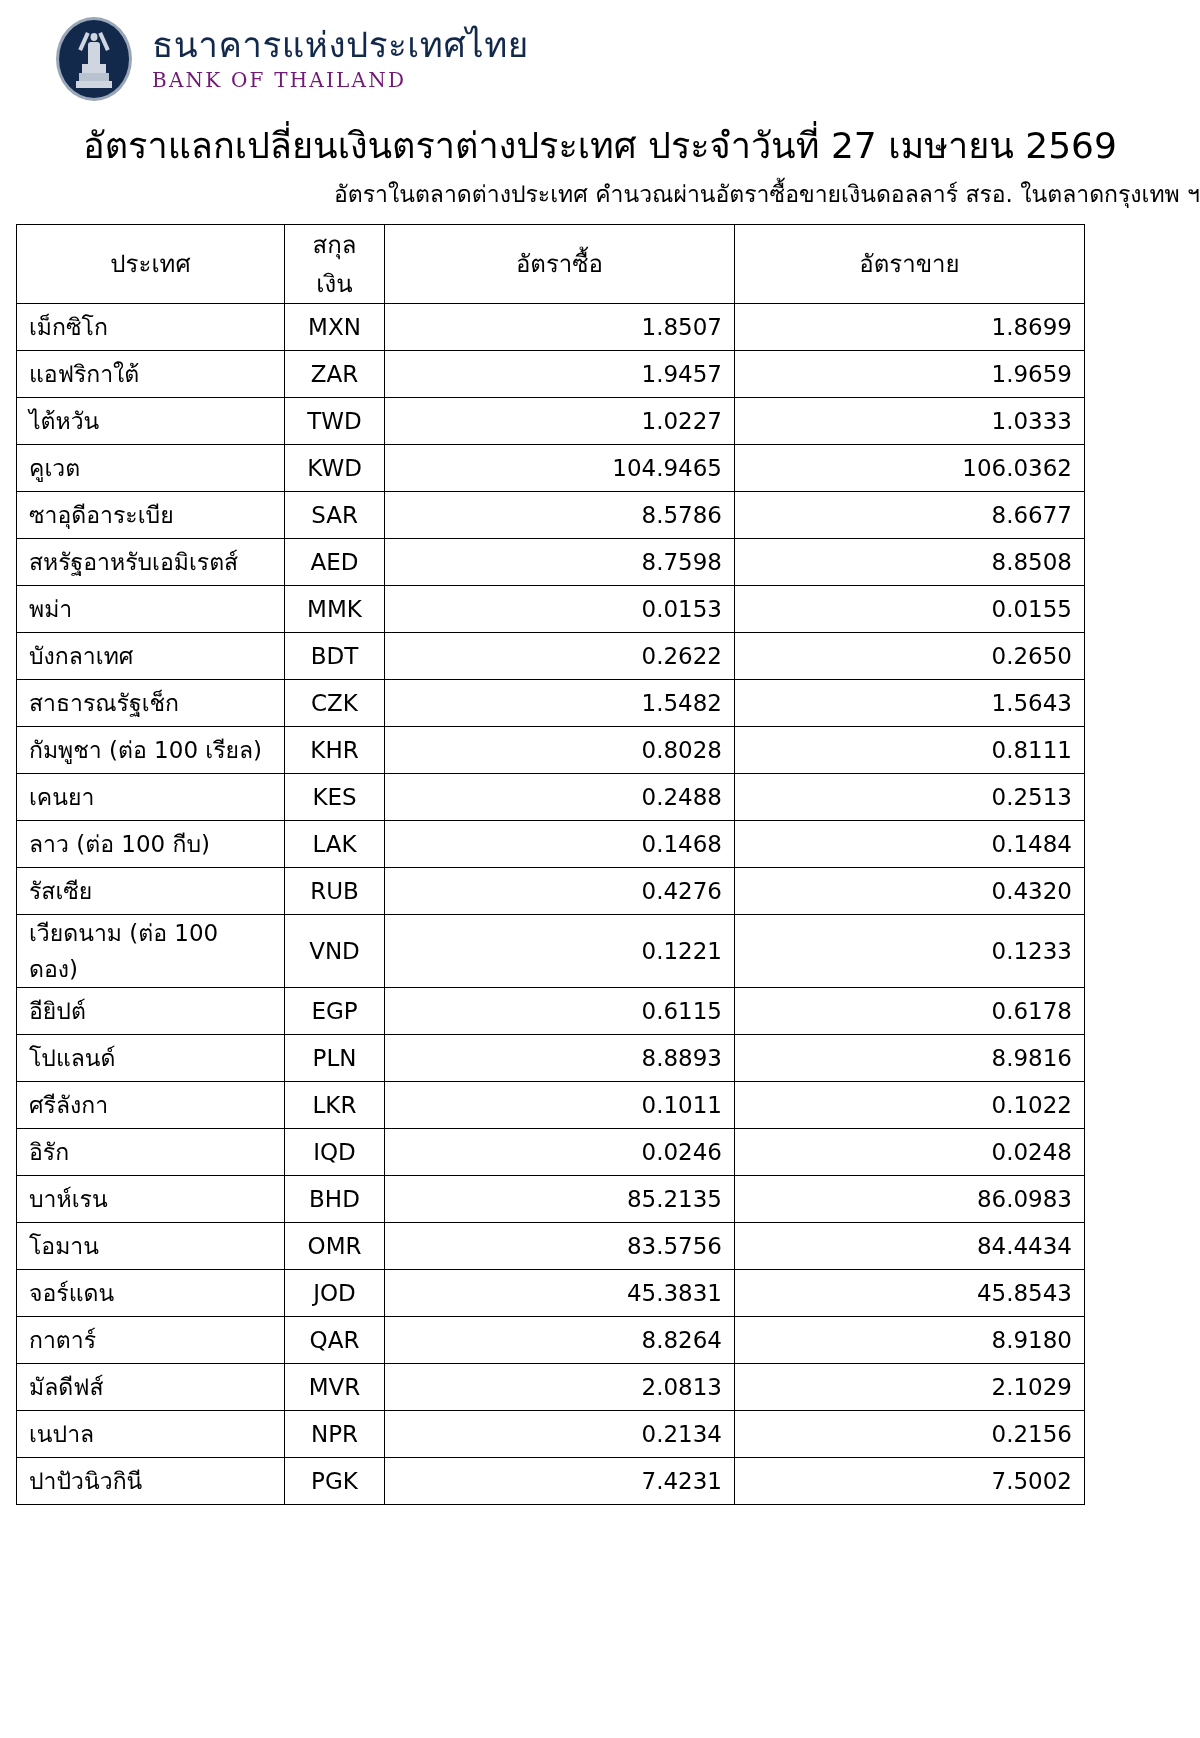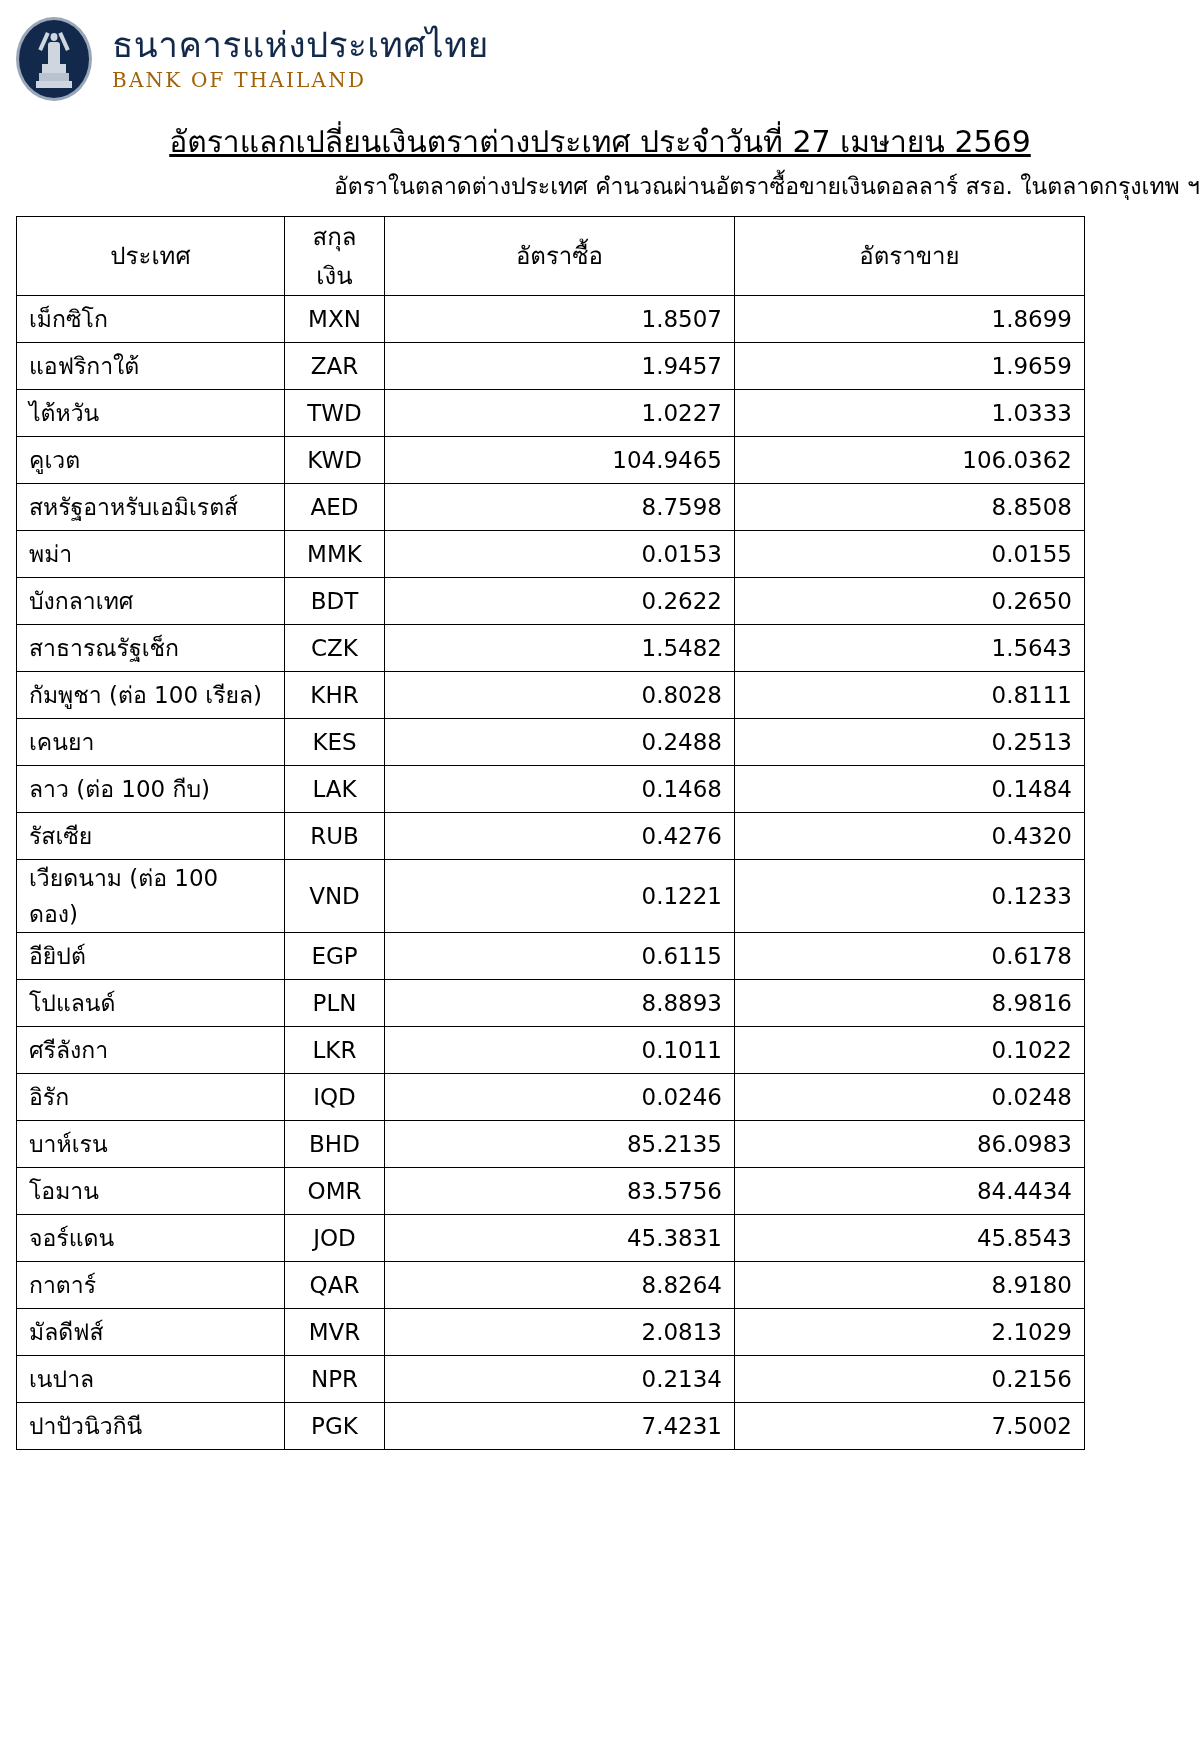--- a/index.html
+++ b/index.html
@@ -24,6 +24,7 @@
     align-items: center;
     padding: 14px 0 0 16px;
     height: 104px;
+    margin-left: 40px;
   }
   .seal {
     width: 76px;

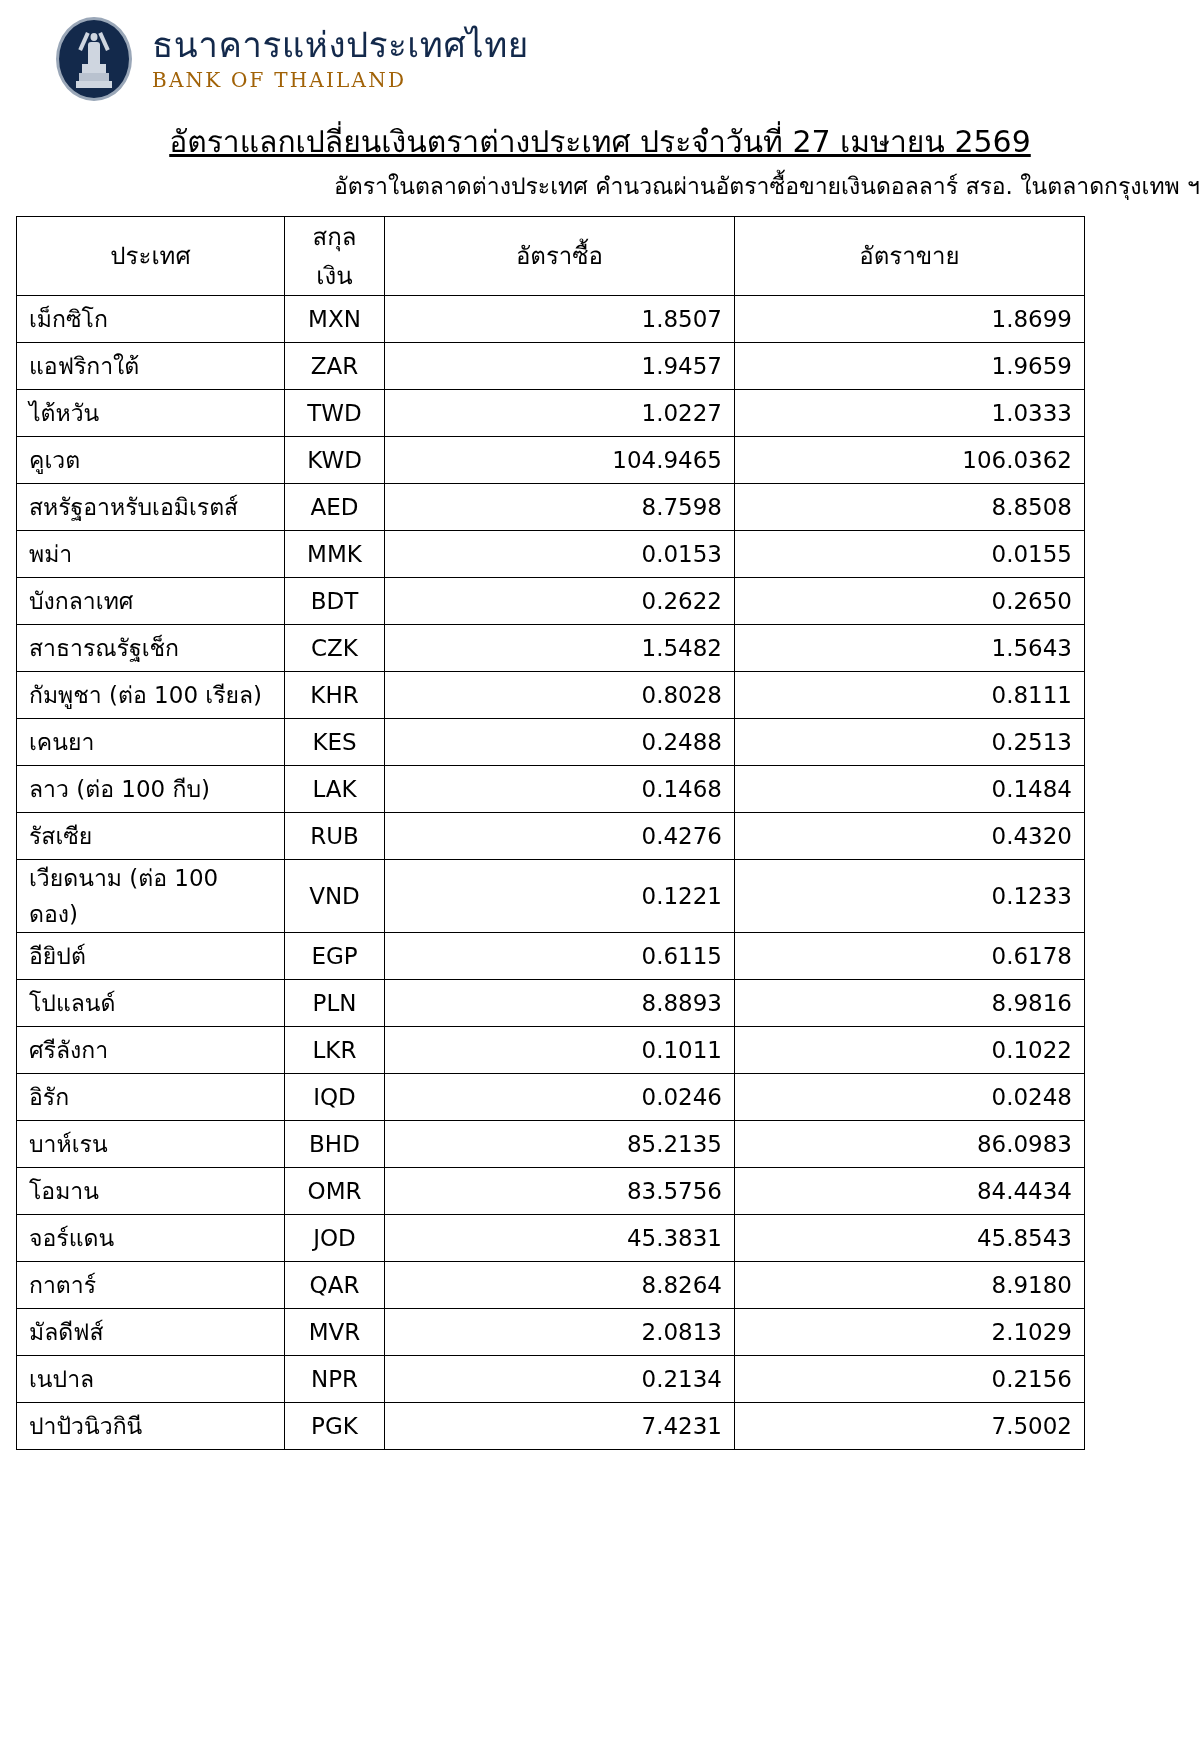--- a/index.html
+++ b/index.html
@@ -114,7 +114,7 @@
   .brand-en {
     font-family: "DejaVu Serif", "Liberation Serif", serif;
     font-size: 20px;
-    color: #a16207;
+    color: #701a75;
     letter-spacing: 2.2px;
     margin-top: 6px;
     white-space: nowrap;

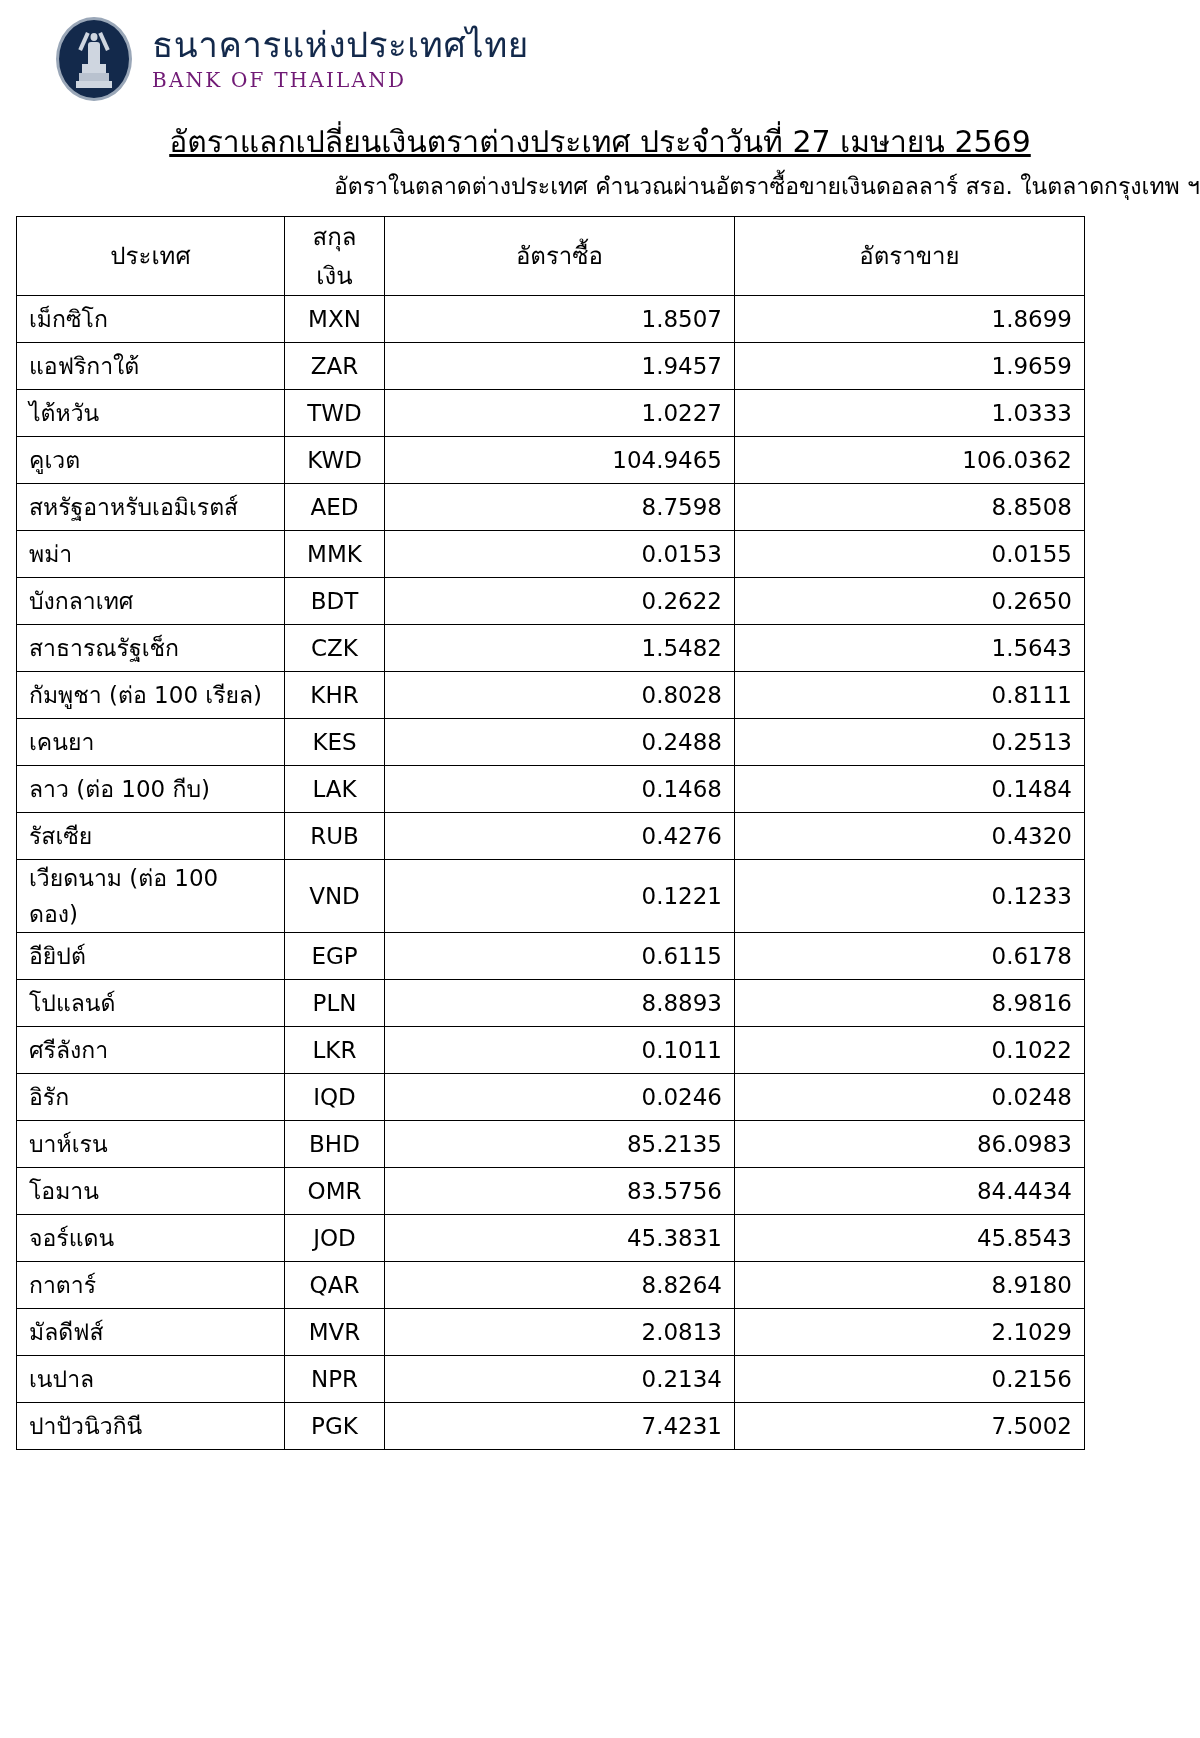--- a/index.html
+++ b/index.html
@@ -126,10 +126,9 @@
   }
   .title-1, .title-2 {
     text-align: center;
-    font-size: 30px;
+    font-size: 36px;
     line-height: 1.36;
     white-space: nowrap;
-    text-decoration: underline;
   }
   .title-3 {
     text-align: right;

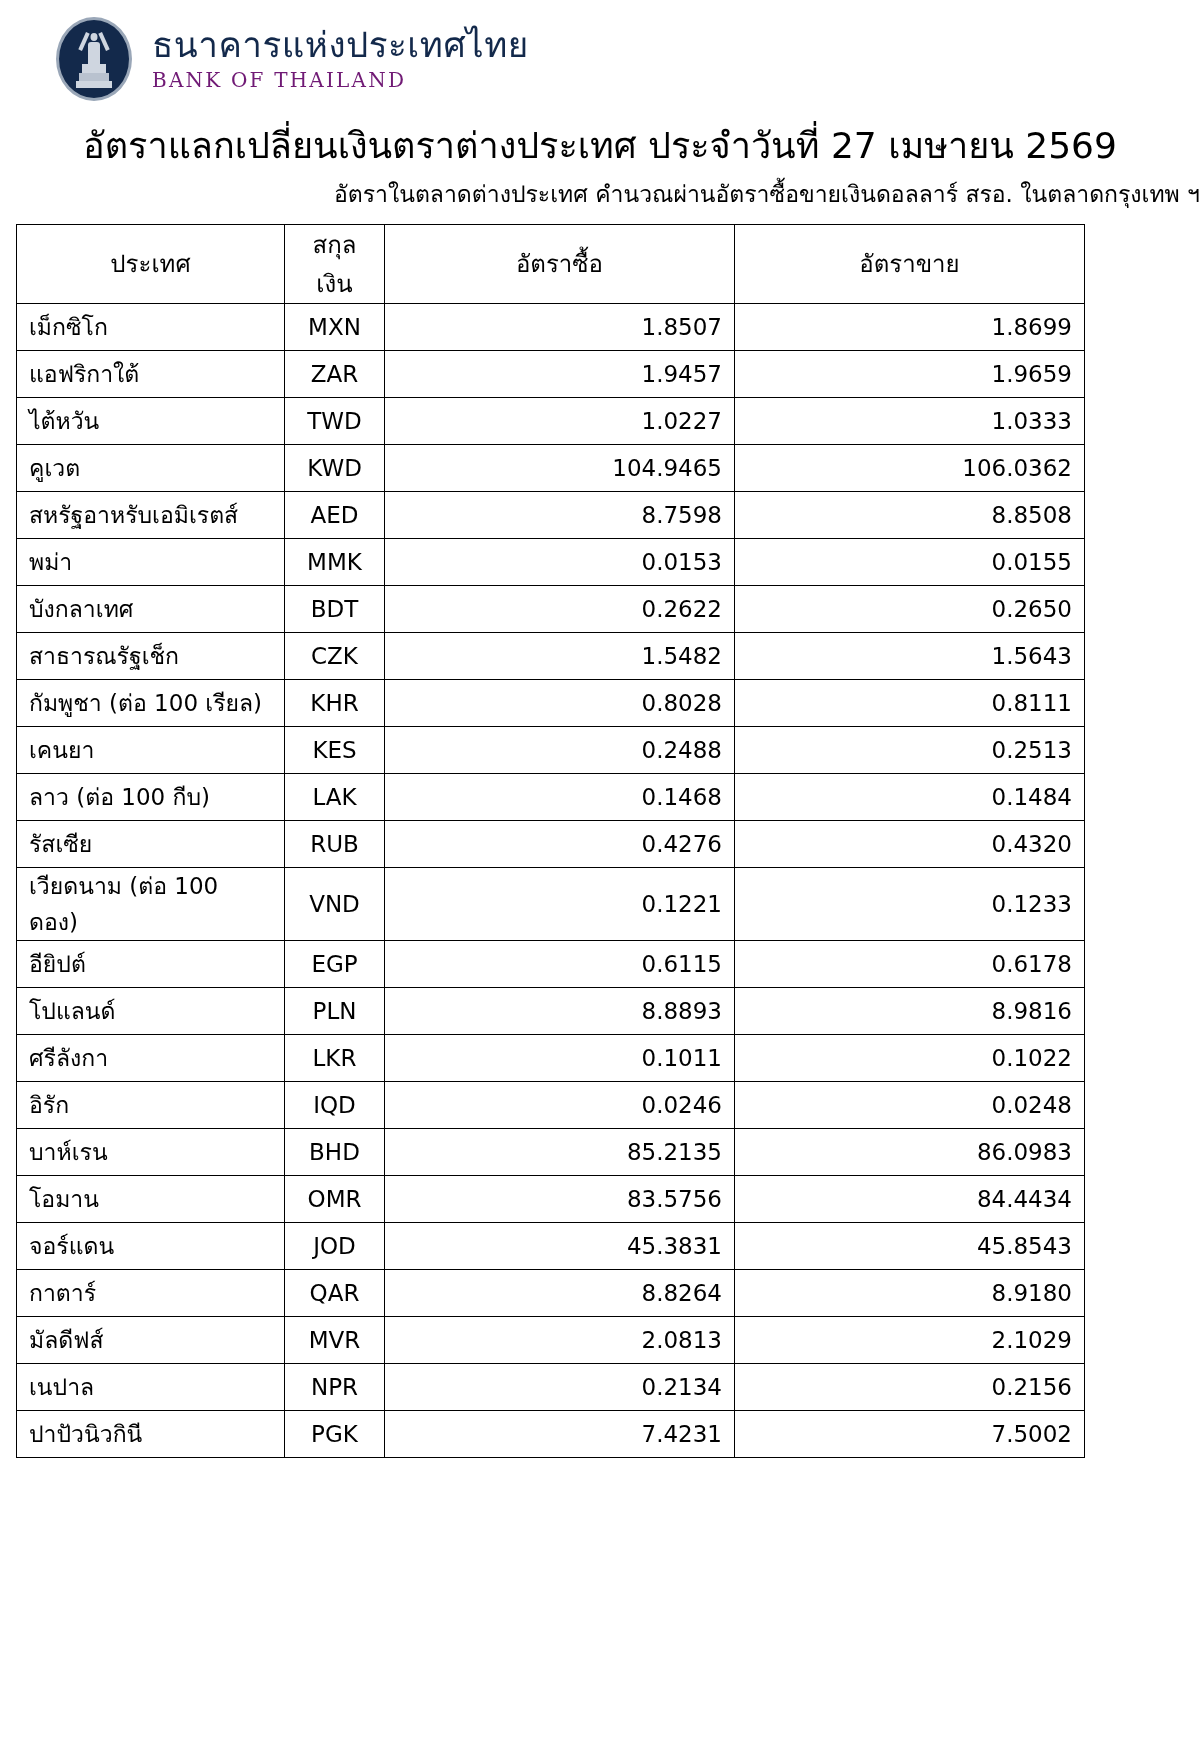--- a/index.html
+++ b/index.html
@@ -238,6 +238,12 @@
           <td class="sell">106.0362</td>
         </tr>
         <tr>
+          <td class="country">ซาอุดีอาระเบีย</td>
+          <td class="code">SAR</td>
+          <td class="buy">8.5786</td>
+          <td class="sell">8.6677</td>
+        </tr>
+        <tr>
           <td class="country">สหรัฐอาหรับเอมิเรตส์</td>
           <td class="code">AED</td>
           <td class="buy">8.7598</td>

